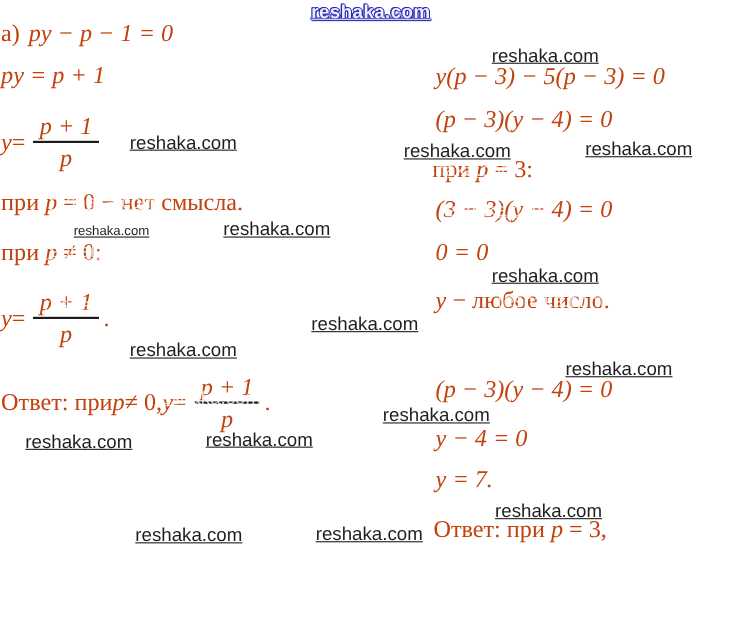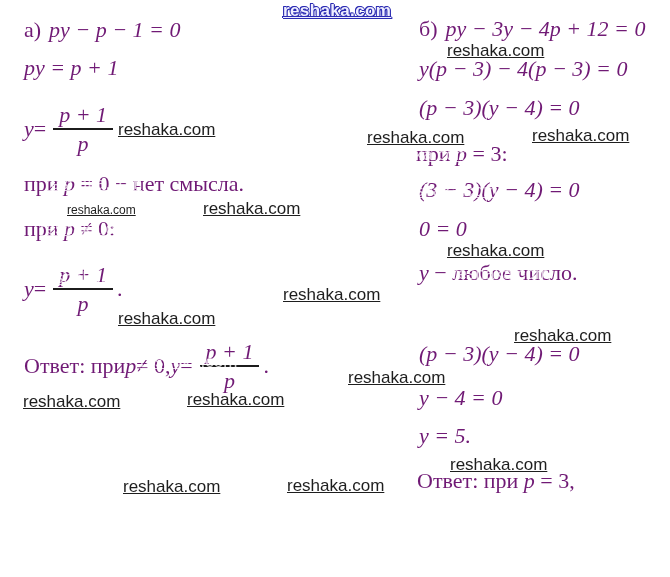--- a/index.html
+++ b/index.html
@@ -16,8 +16,7 @@
     font-size:22px;
     line-height:26px;
     white-space:nowrap;
-    color:#701a75;
-    margin-left:23px;
+    color:#c2410c;
   }
   .math{font-style:italic;}
   .up{font-style:normal;}

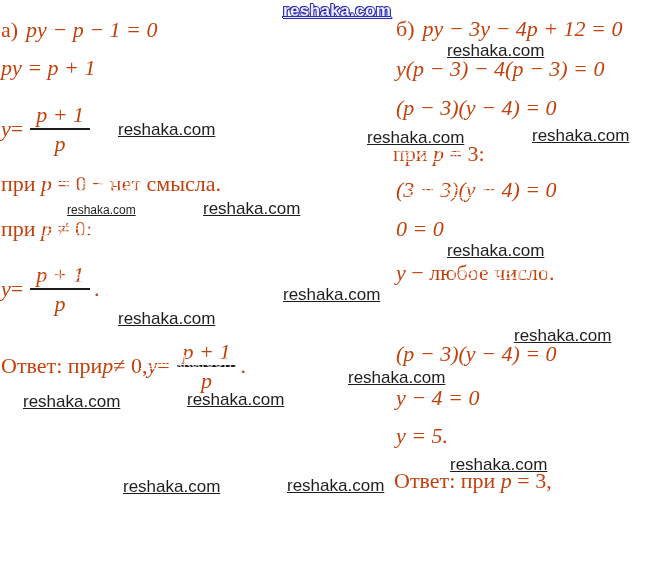--- a/index.html
+++ b/index.html
@@ -118,9 +118,6 @@
     <span class="up">.</span>
   </div>
 
-  <div class="line" style="left:396px;top:16px">
-    <span class="lbl">б)</span><span class="math">py − 3y − 4p + 12 = 0</span>
-  </div>
 
   <div class="line" style="left:396px;top:56px">
     <span class="math">y(p − 3) − 4(p − 3) = 0</span>

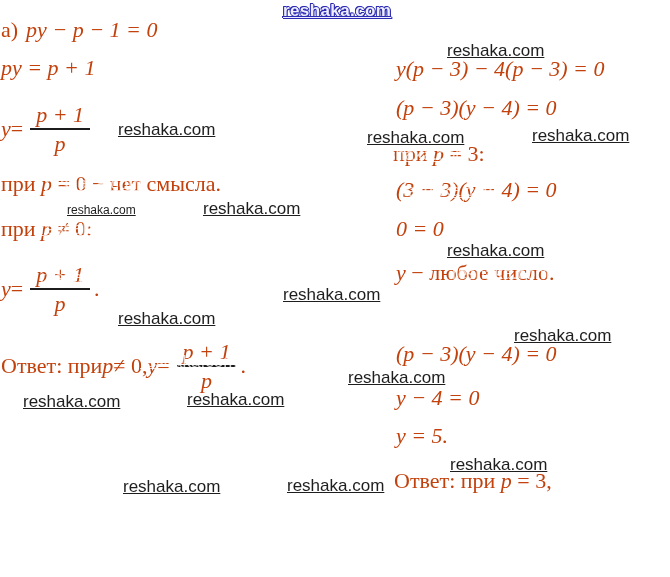--- a/index.html
+++ b/index.html
@@ -120,7 +120,7 @@
 
 
   <div class="line" style="left:396px;top:56px">
-    <span class="math">y(p − 3) − 4(p − 3) = 0</span>
+    <span class="math">y(p − 3) − 5(p − 3) = 0</span>
   </div>
 
   <div class="line" style="left:396px;top:95px">

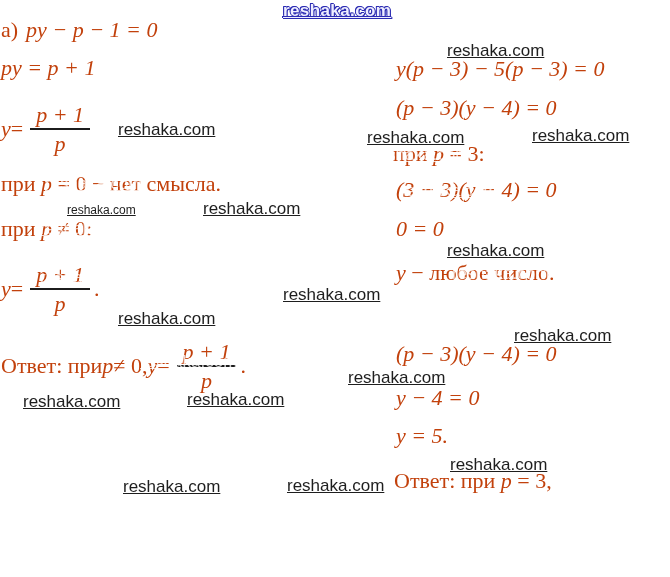--- a/index.html
+++ b/index.html
@@ -153,7 +153,7 @@
   </div>
 
   <div class="line" style="left:396px;top:423px">
-    <span class="math">y = 5.</span>
+    <span class="math">y = 7.</span>
   </div>
 
   <div class="line" style="left:394px;top:468px">

